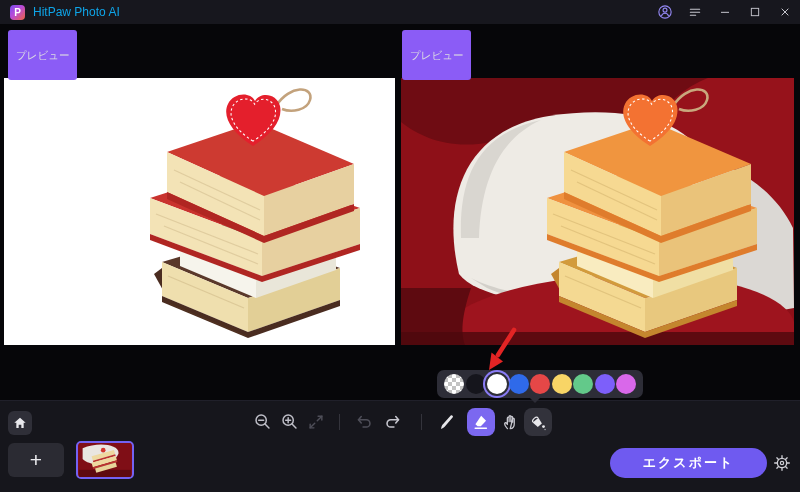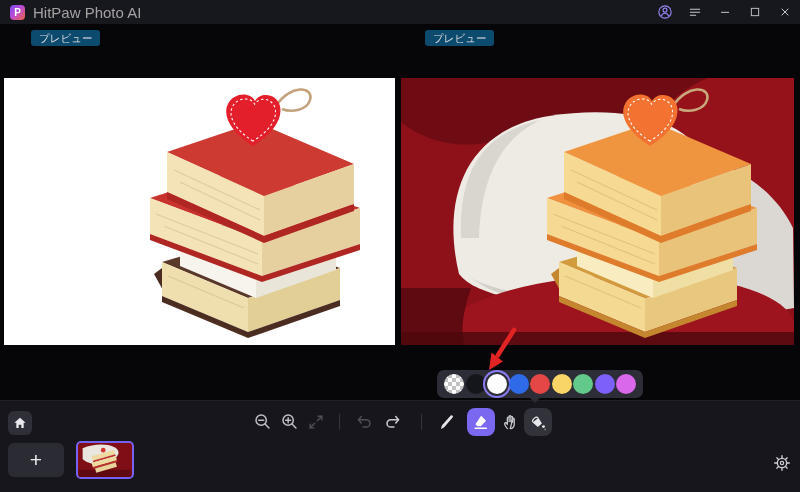--- a/index.html
+++ b/index.html
@@ -13,7 +13,7 @@
   .logo { width:15px; height:15px; margin-left:10px; border-radius:4px;
     background:linear-gradient(135deg,#7a4df0 0%,#b94bd8 45%,#f0633f 100%);
     color:#fff; font-size:10px; font-weight:bold; display:flex; align-items:center; justify-content:center; }
-  .app-title { margin-left:8px; font-size:15px; color:#a3a3a3; }
+  .app-title { margin-left:8px; font-size:12px; color:#0ea5e9; }
   .win-controls { position:absolute; right:0; top:0; height:24px; display:flex; align-items:center; }
   .win-btn { width:30px; height:24px; display:flex; align-items:center; justify-content:center;
     background:transparent; border:none; cursor:pointer; }

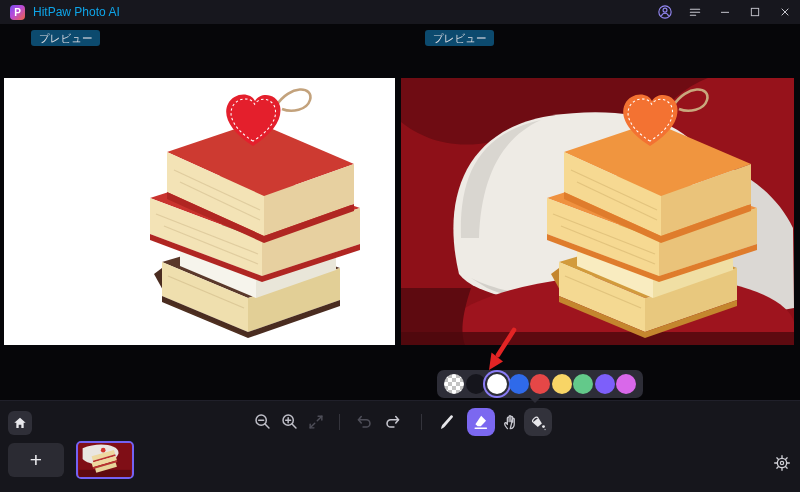--- a/index.html
+++ b/index.html
@@ -23,8 +23,8 @@
   .photo { position:absolute; top:54px; height:267px; overflow:hidden; }
   .photo-left  { left:4px;  width:391px; background:#ffffff; }
   .photo-right { left:401px; width:393px; background:#8e1018; }
-  .panel-label { position:absolute; top:6px; background:#0c4a6e; color:#dcdce2;
-    font-size:10.5px; line-height:16px; padding:0 8px; border-radius:3px; z-index:5;margin-left:23px; }
+  .panel-label { position:absolute; top:6px; background:#8b5cf6; color:#dcdce2;
+    font-size:10.5px; line-height:16px; padding:17px 8px; border-radius:3px; z-index:5; }
   .label-left { left:8px; } .label-right { left:402px; }
 
   

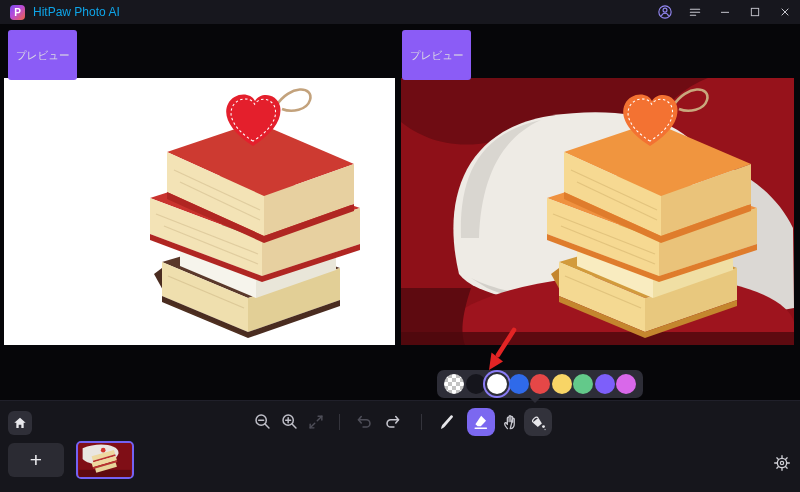--- a/index.html
+++ b/index.html
@@ -328,6 +328,7 @@
       </svg>
     </div>
 
+    <button class="export-btn">エクスポート</button>
     <button class="gear-btn">
       <svg width="20" height="20" viewBox="0 0 24 24">
         <g fill="none" stroke="#cfcfd5" stroke-width="1.6" stroke-linecap="round">

